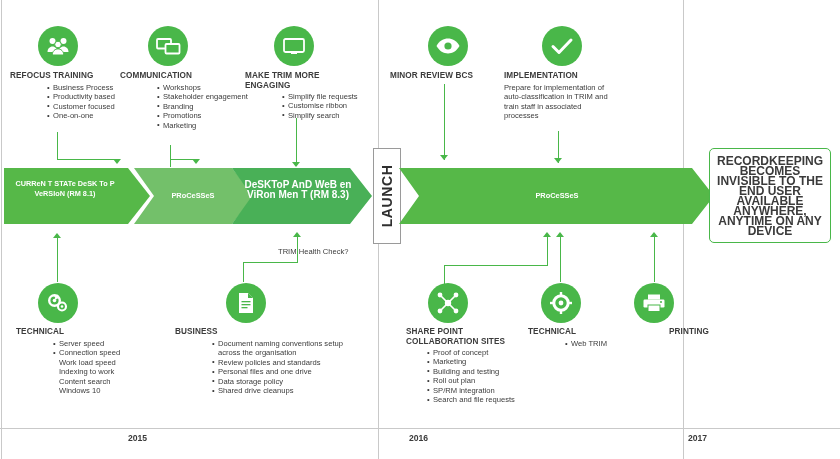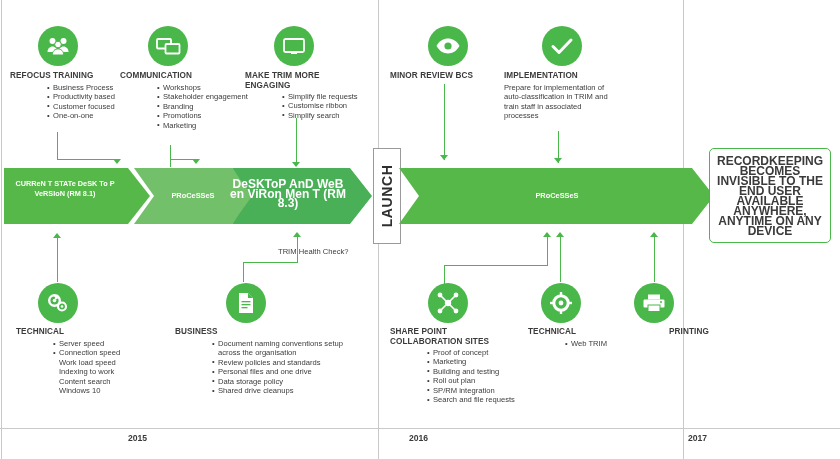--- a/index.html
+++ b/index.html
@@ -219,7 +219,7 @@
       <path d="M0 0 H118 L140 28 L118 56 H0 L20 28 Z" fill="#49b057"></path>
     </svg>
   </div>
-  <div class="chevlabel" style="left:228px; top:180px; width:120px; font-size:12px;">DeSKToP AnD WeB en ViRon Men T (RM 8.3)</div>
+  <div class="chevlabel" style="left:238px; top:180px; width:120px; font-size:10px;">DeSKToP AnD WeB en ViRon Men T (RM 8.3)</div>
 
   <div class="launch" style="left:373px; top:148px; width:28px; height:96px;">
     <span>LAUNCH</span>

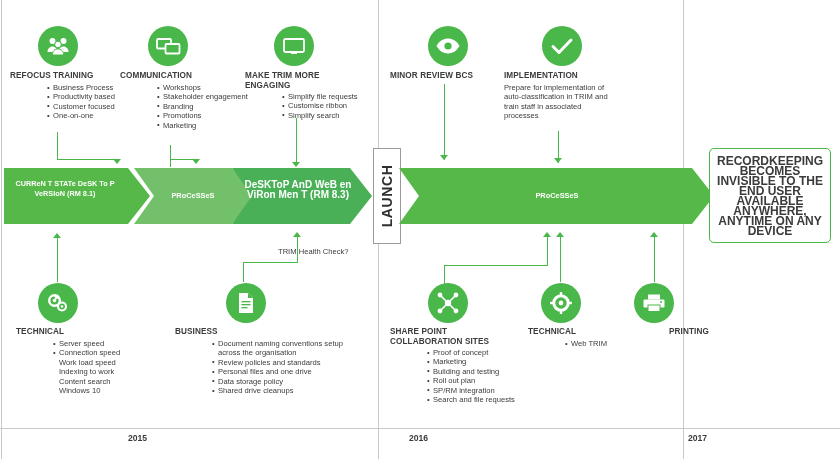--- a/index.html
+++ b/index.html
@@ -341,7 +341,7 @@
   </div>
 
   <div class="blk" style="left:390px; top:327px; width:120px;">
-    <div class="hd" style="width:116px; white-space:normal;">SHARE POINT COLLABORATION SITES</div>
+    <div class="hd" style="width:116px; white-space:normal;margin-left:16px;">SHARE POINT COLLABORATION SITES</div>
     <ul style="margin-top:1px;">
       <li class="b">Proof of concept</li>
       <li class="b">Marketing</li>

